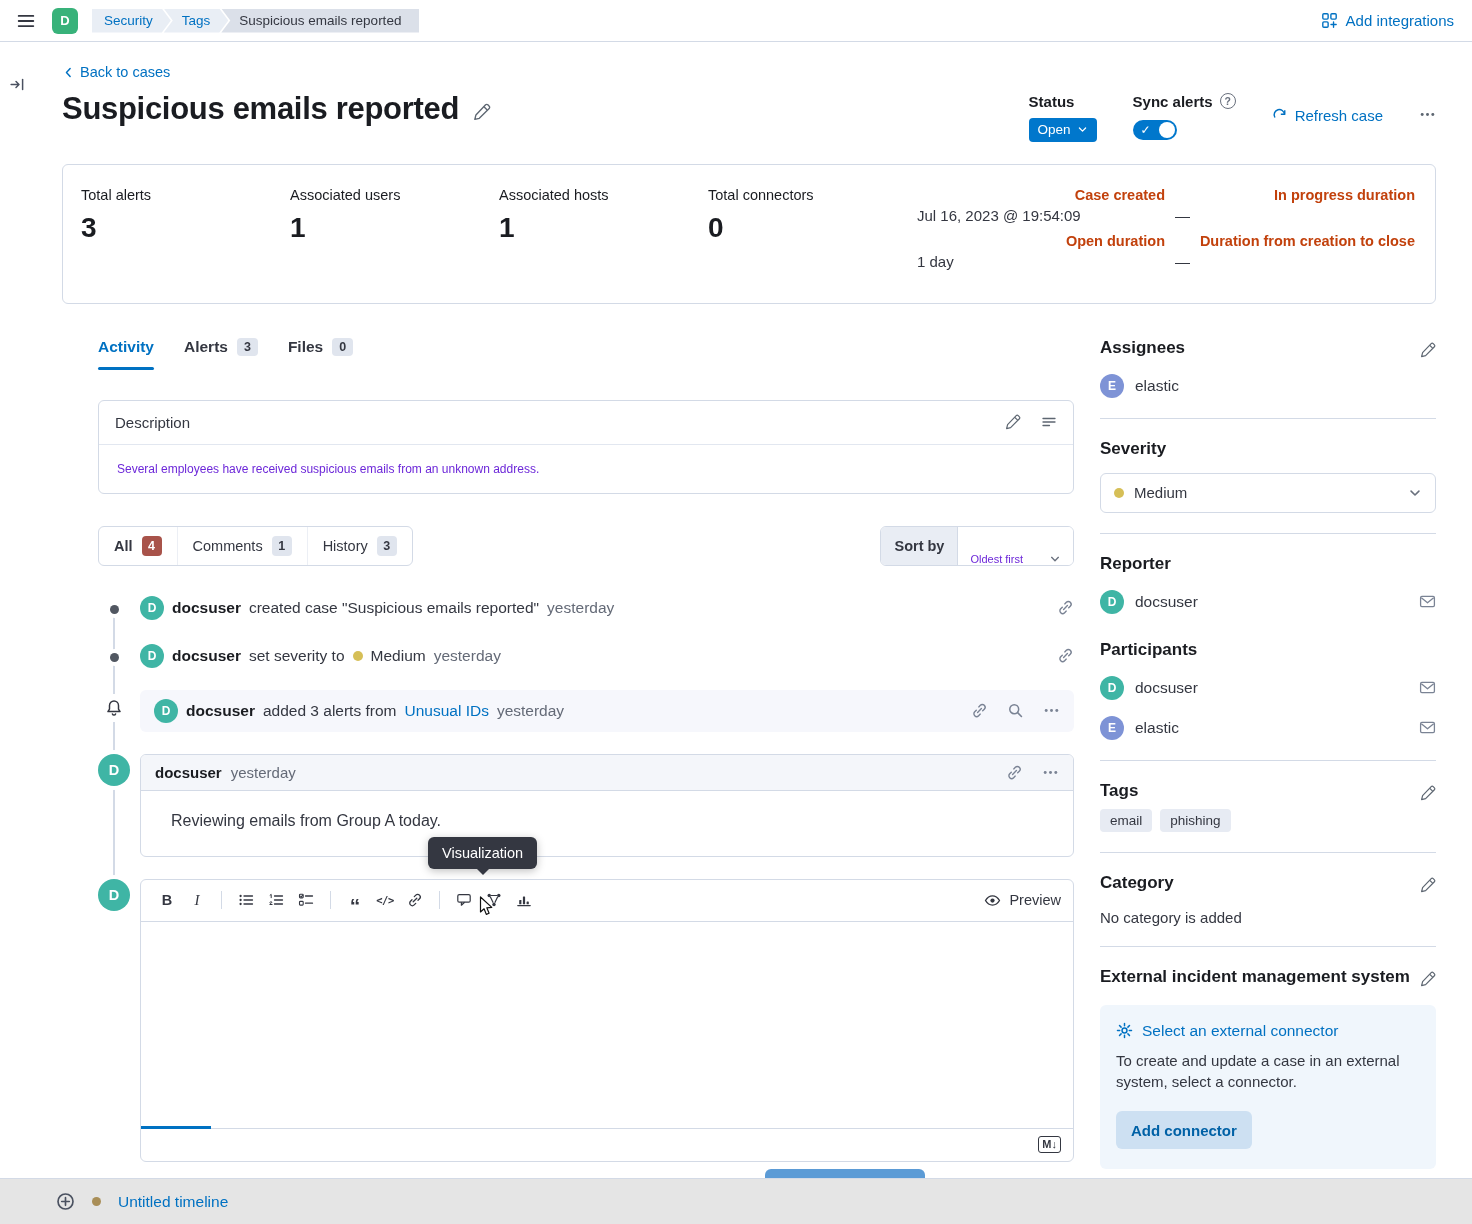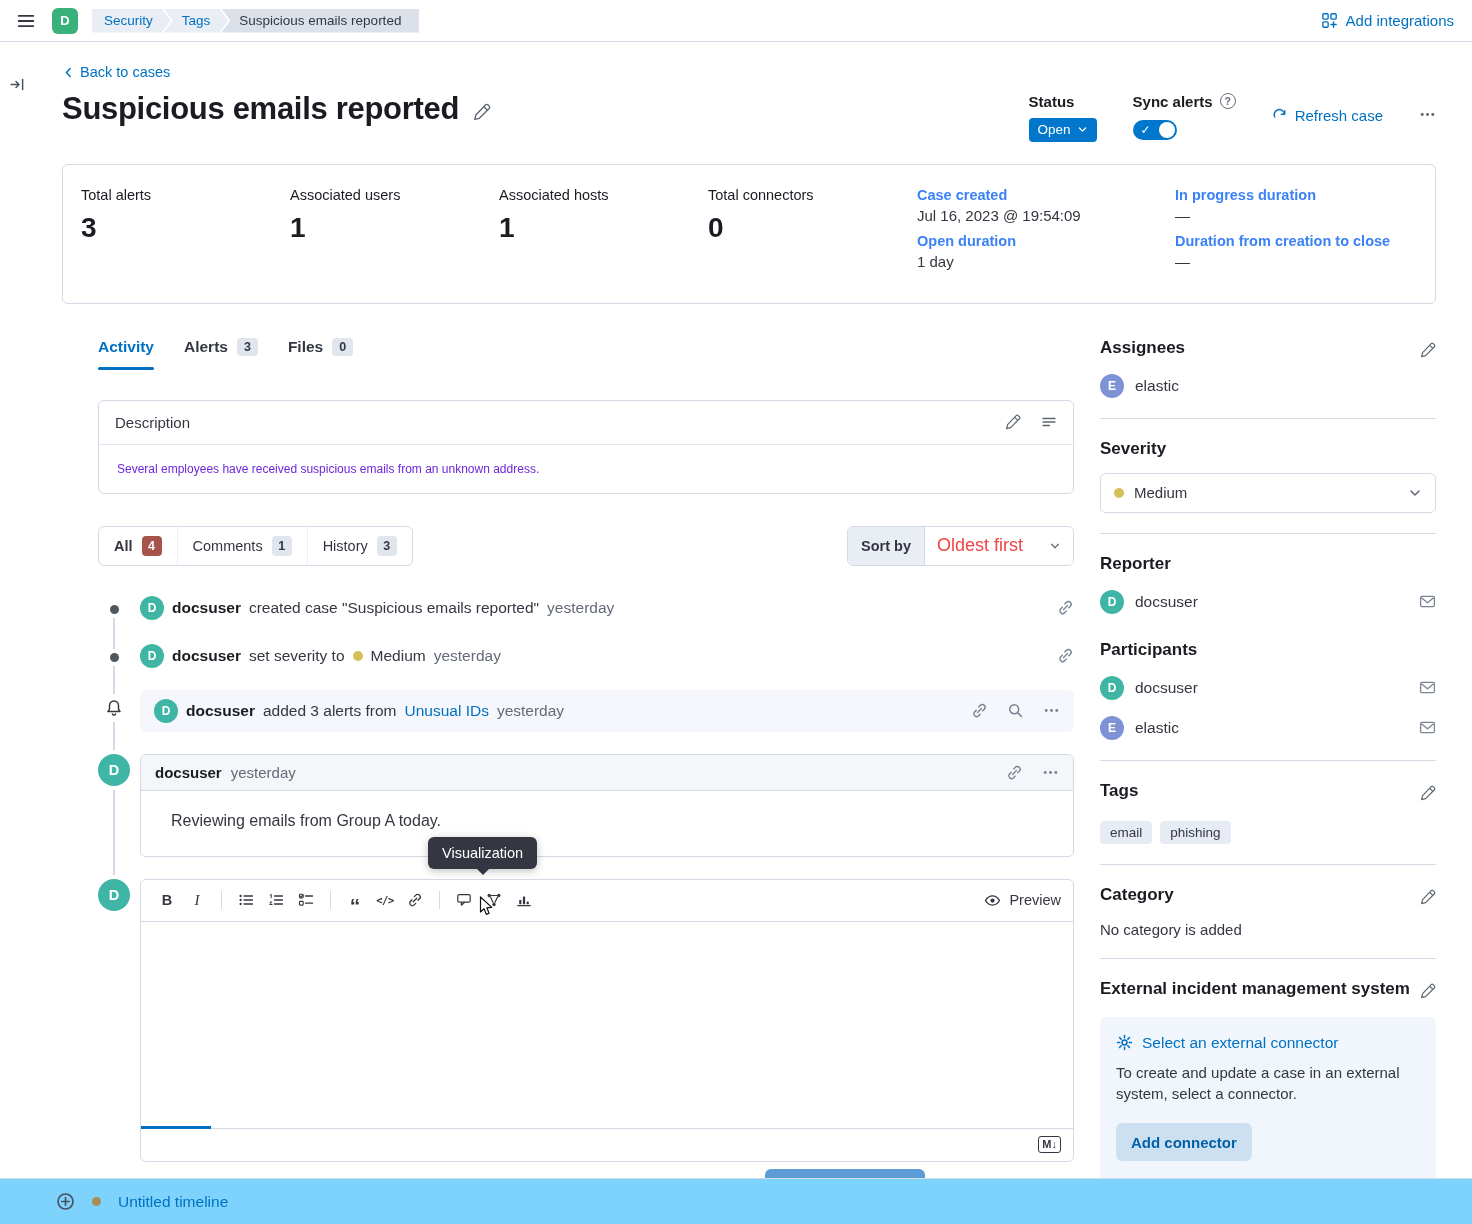--- a/index.html
+++ b/index.html
@@ -49,7 +49,7 @@
 .meta-col{width:258px;padding-right:10px;}
 .meta-col2{flex:1;}
 .meta-pair{margin-bottom:9px;}
-.meta-label{font-size:14.5px;font-weight:700;color:#3b82f6;}
+.meta-label{font-size:14.5px;font-weight:700;color:#c2410c;text-align:right;}
 .meta-value{font-size:15px;margin-top:4px;color:#343741;}
 
 

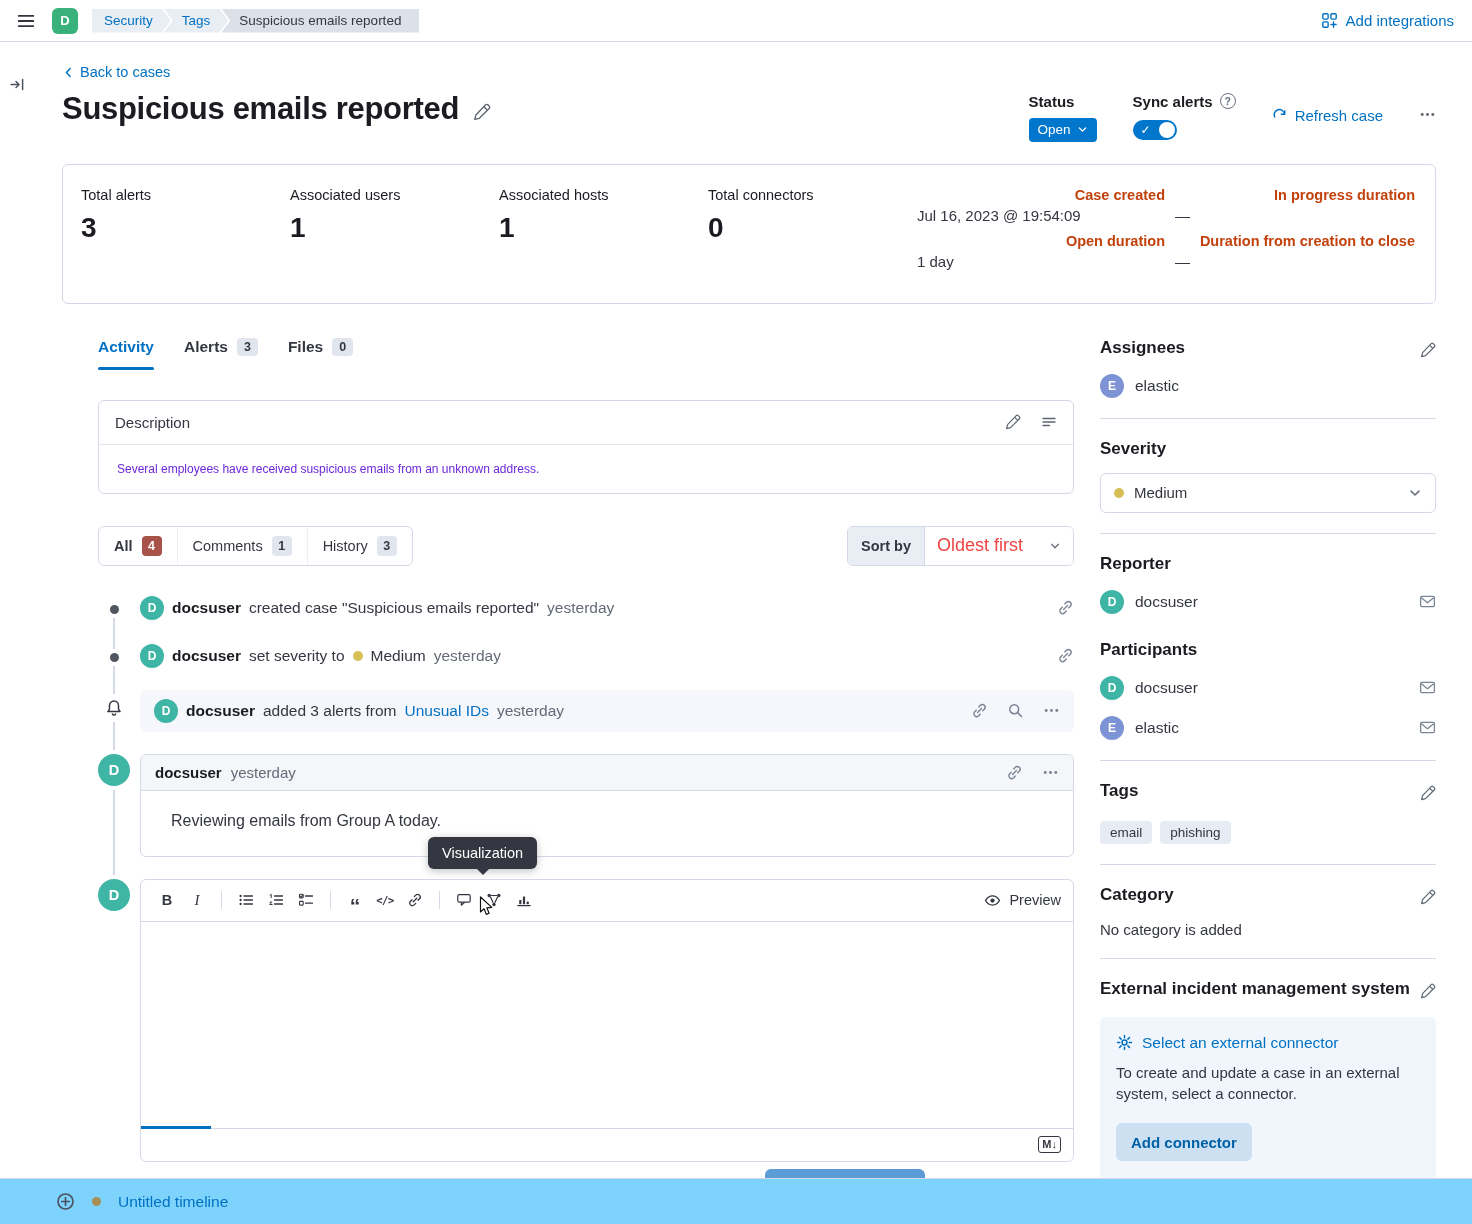--- a/index.html
+++ b/index.html
@@ -82,7 +82,7 @@
 .nb-sub{background:#e0e5ee;color:#343741;}
 .sort{display:flex;height:40px;border:1px solid #d3dae6;border-radius:6px;overflow:hidden;}
 .sort-pre{display:flex;align-items:center;padding:0 13px;background:#e9edf4;font-size:14.5px;font-weight:600;border-right:1px solid #d3dae6;color:#343741;}
-.sort-sel{display:flex;align-items:center;gap:26px;padding:0 12px;font-size:18px;color:#ef4444;background:#fff;}
+.sort-sel{display:flex;align-items:flex-end;gap:26px;padding:0 12px;font-size:11px;color:#6d28d9;background:#fff;}
 .sort-caret{color:#69707d;}
 
 

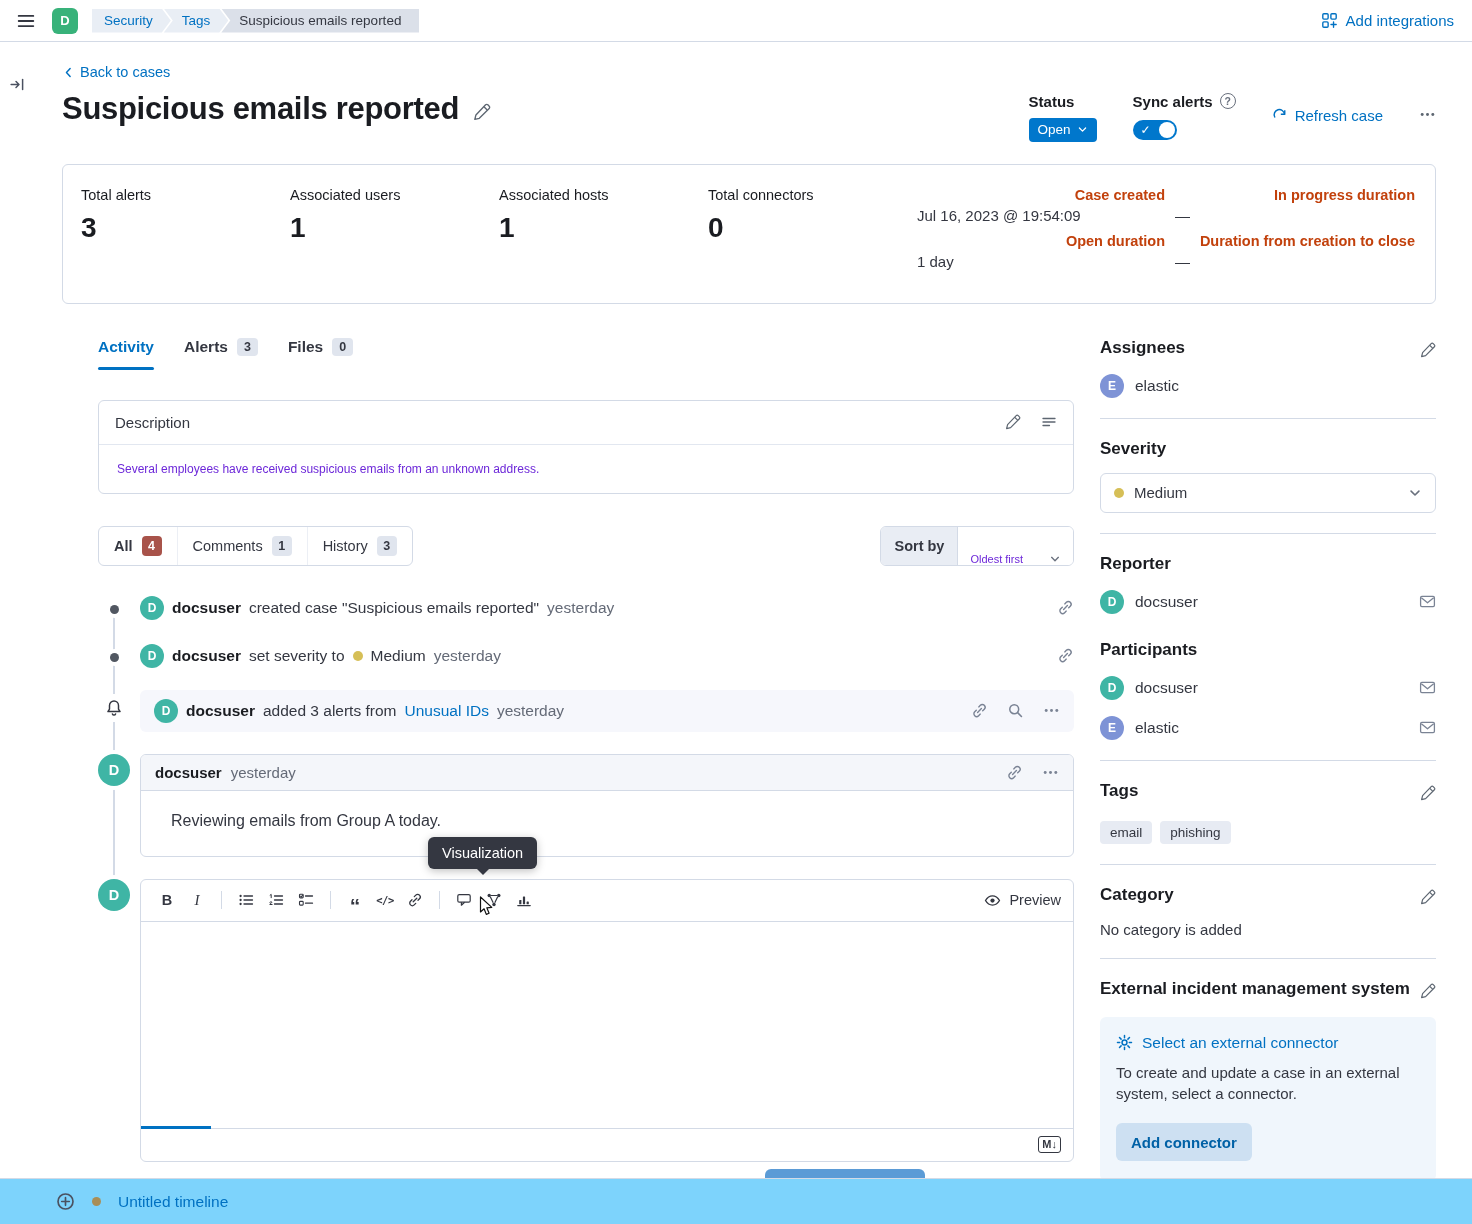--- a/index.html
+++ b/index.html
@@ -136,7 +136,7 @@
 .sb-hr{border:none;border-top:1px solid #d3dae6;margin:20px 0;}
 .person{display:flex;align-items:center;gap:11px;margin-top:16px;font-size:15.5px;color:#343741;}
 .sev-select{margin-top:14px;height:40px;border:1px solid #d3dae6;border-radius:6px;display:flex;align-items:center;gap:10px;padding:0 13px;font-size:15px;background:#fff;cursor:pointer;}
-.tags{display:flex;gap:8px;margin-top:20px;flex-wrap:wrap;}
+.tags{display:flex;gap:8px;margin-top:8px;flex-wrap:wrap;}
 .tag{background:#e7ebf3;border-radius:4px;padding:4px 10px;font-size:13.5px;color:#343741;}
 .cat-empty{margin-top:16px;font-size:15px;color:#343741;}
 .ext-panel{margin-top:18px;background:#f0f6fc;border-radius:6px;padding:17px 16px 20px;}

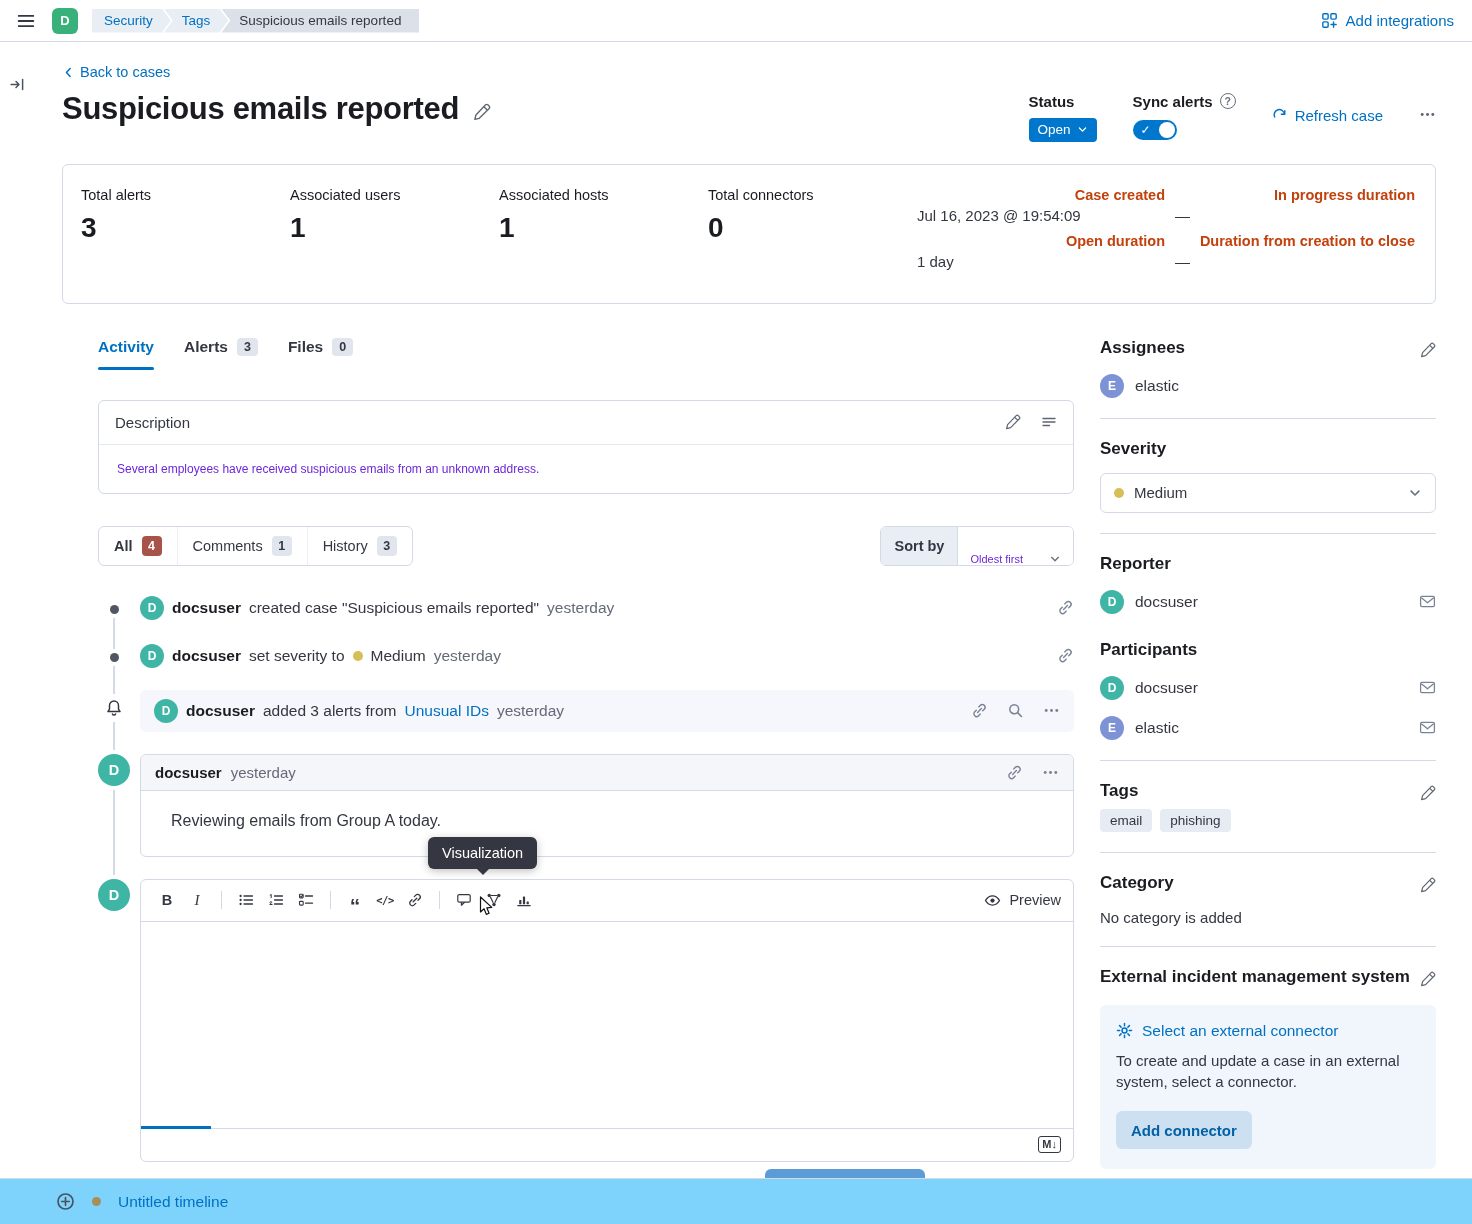--- a/index.html
+++ b/index.html
@@ -146,7 +146,7 @@
 
 
 .add-comment-sliver{position:absolute;left:765px;bottom:46px;width:160px;height:9px;border-radius:6px 6px 0 0;background:#5b9bd6;z-index:5;}
-.bottom-bar{position:absolute;left:0;right:0;bottom:0;height:46px;background:#7dd3fc;border-top:1px solid #d3dae6;display:flex;align-items:center;gap:17px;padding:0 0 0 56px;z-index:10;}
+.bottom-bar{position:absolute;left:0;right:0;bottom:0;height:46px;background:#e5e5e5;border-top:1px solid #d3dae6;display:flex;align-items:center;gap:17px;padding:0 0 0 56px;z-index:10;}
 .plus-btn{color:#4a5160;}
 .tl-status-dot{width:9px;height:9px;border-radius:50%;background:#a98e57;}
 .untitled{color:#0071c2;font-size:15.5px;font-weight:500;}

